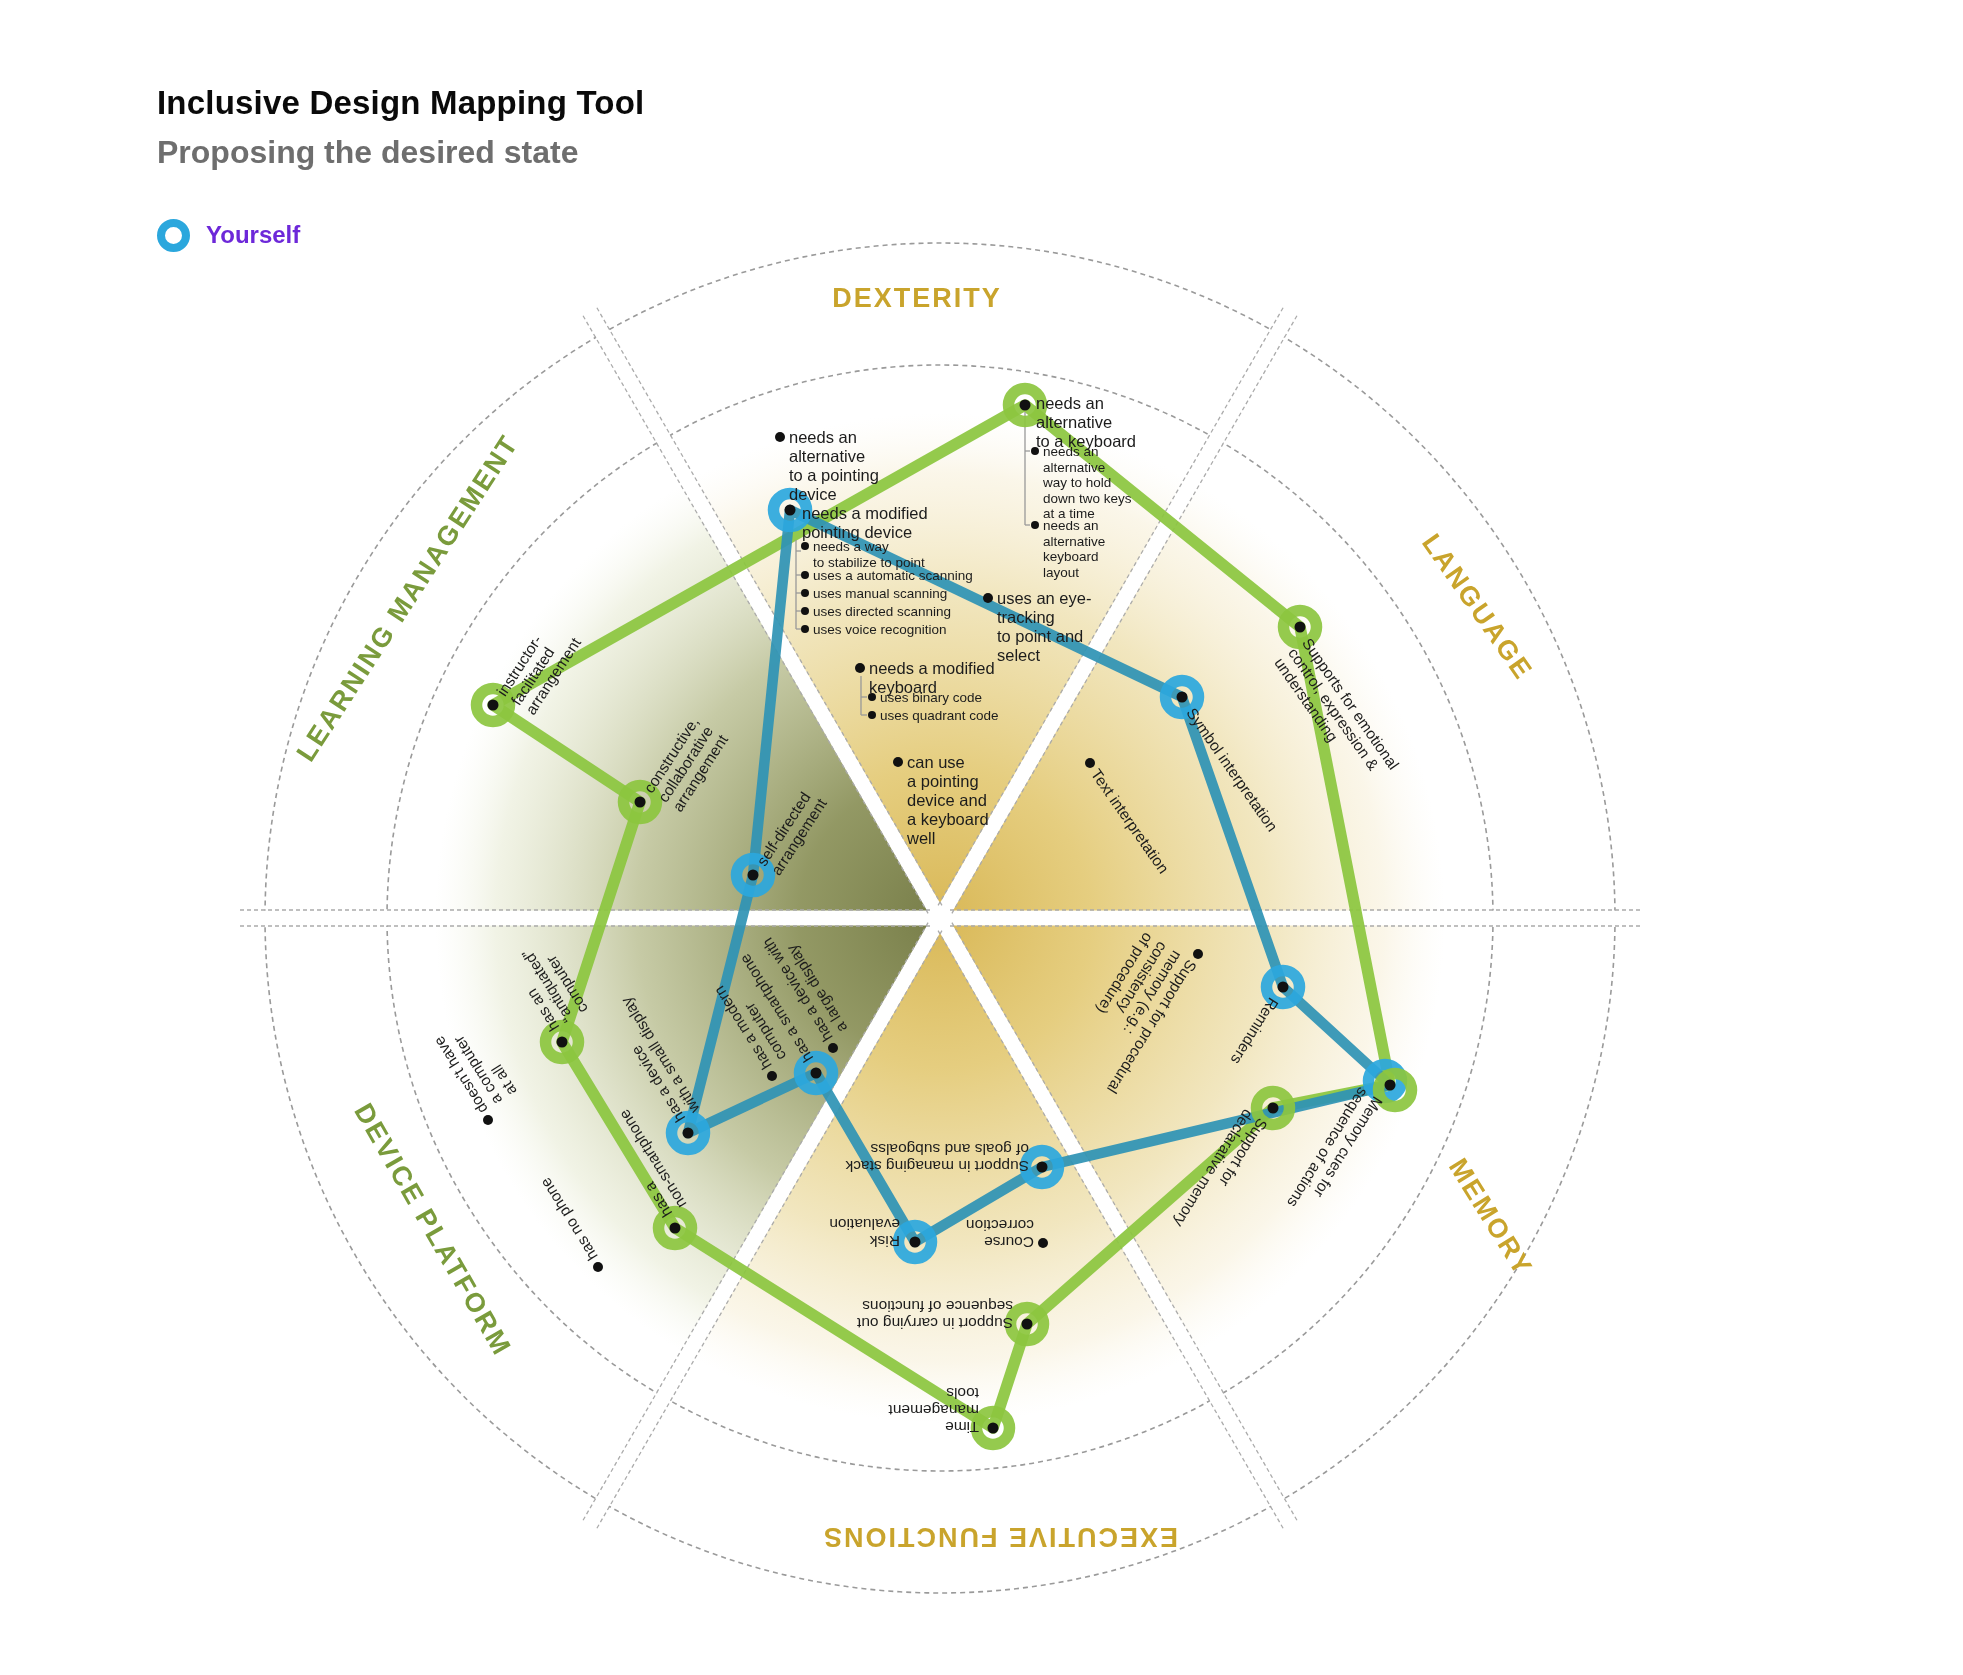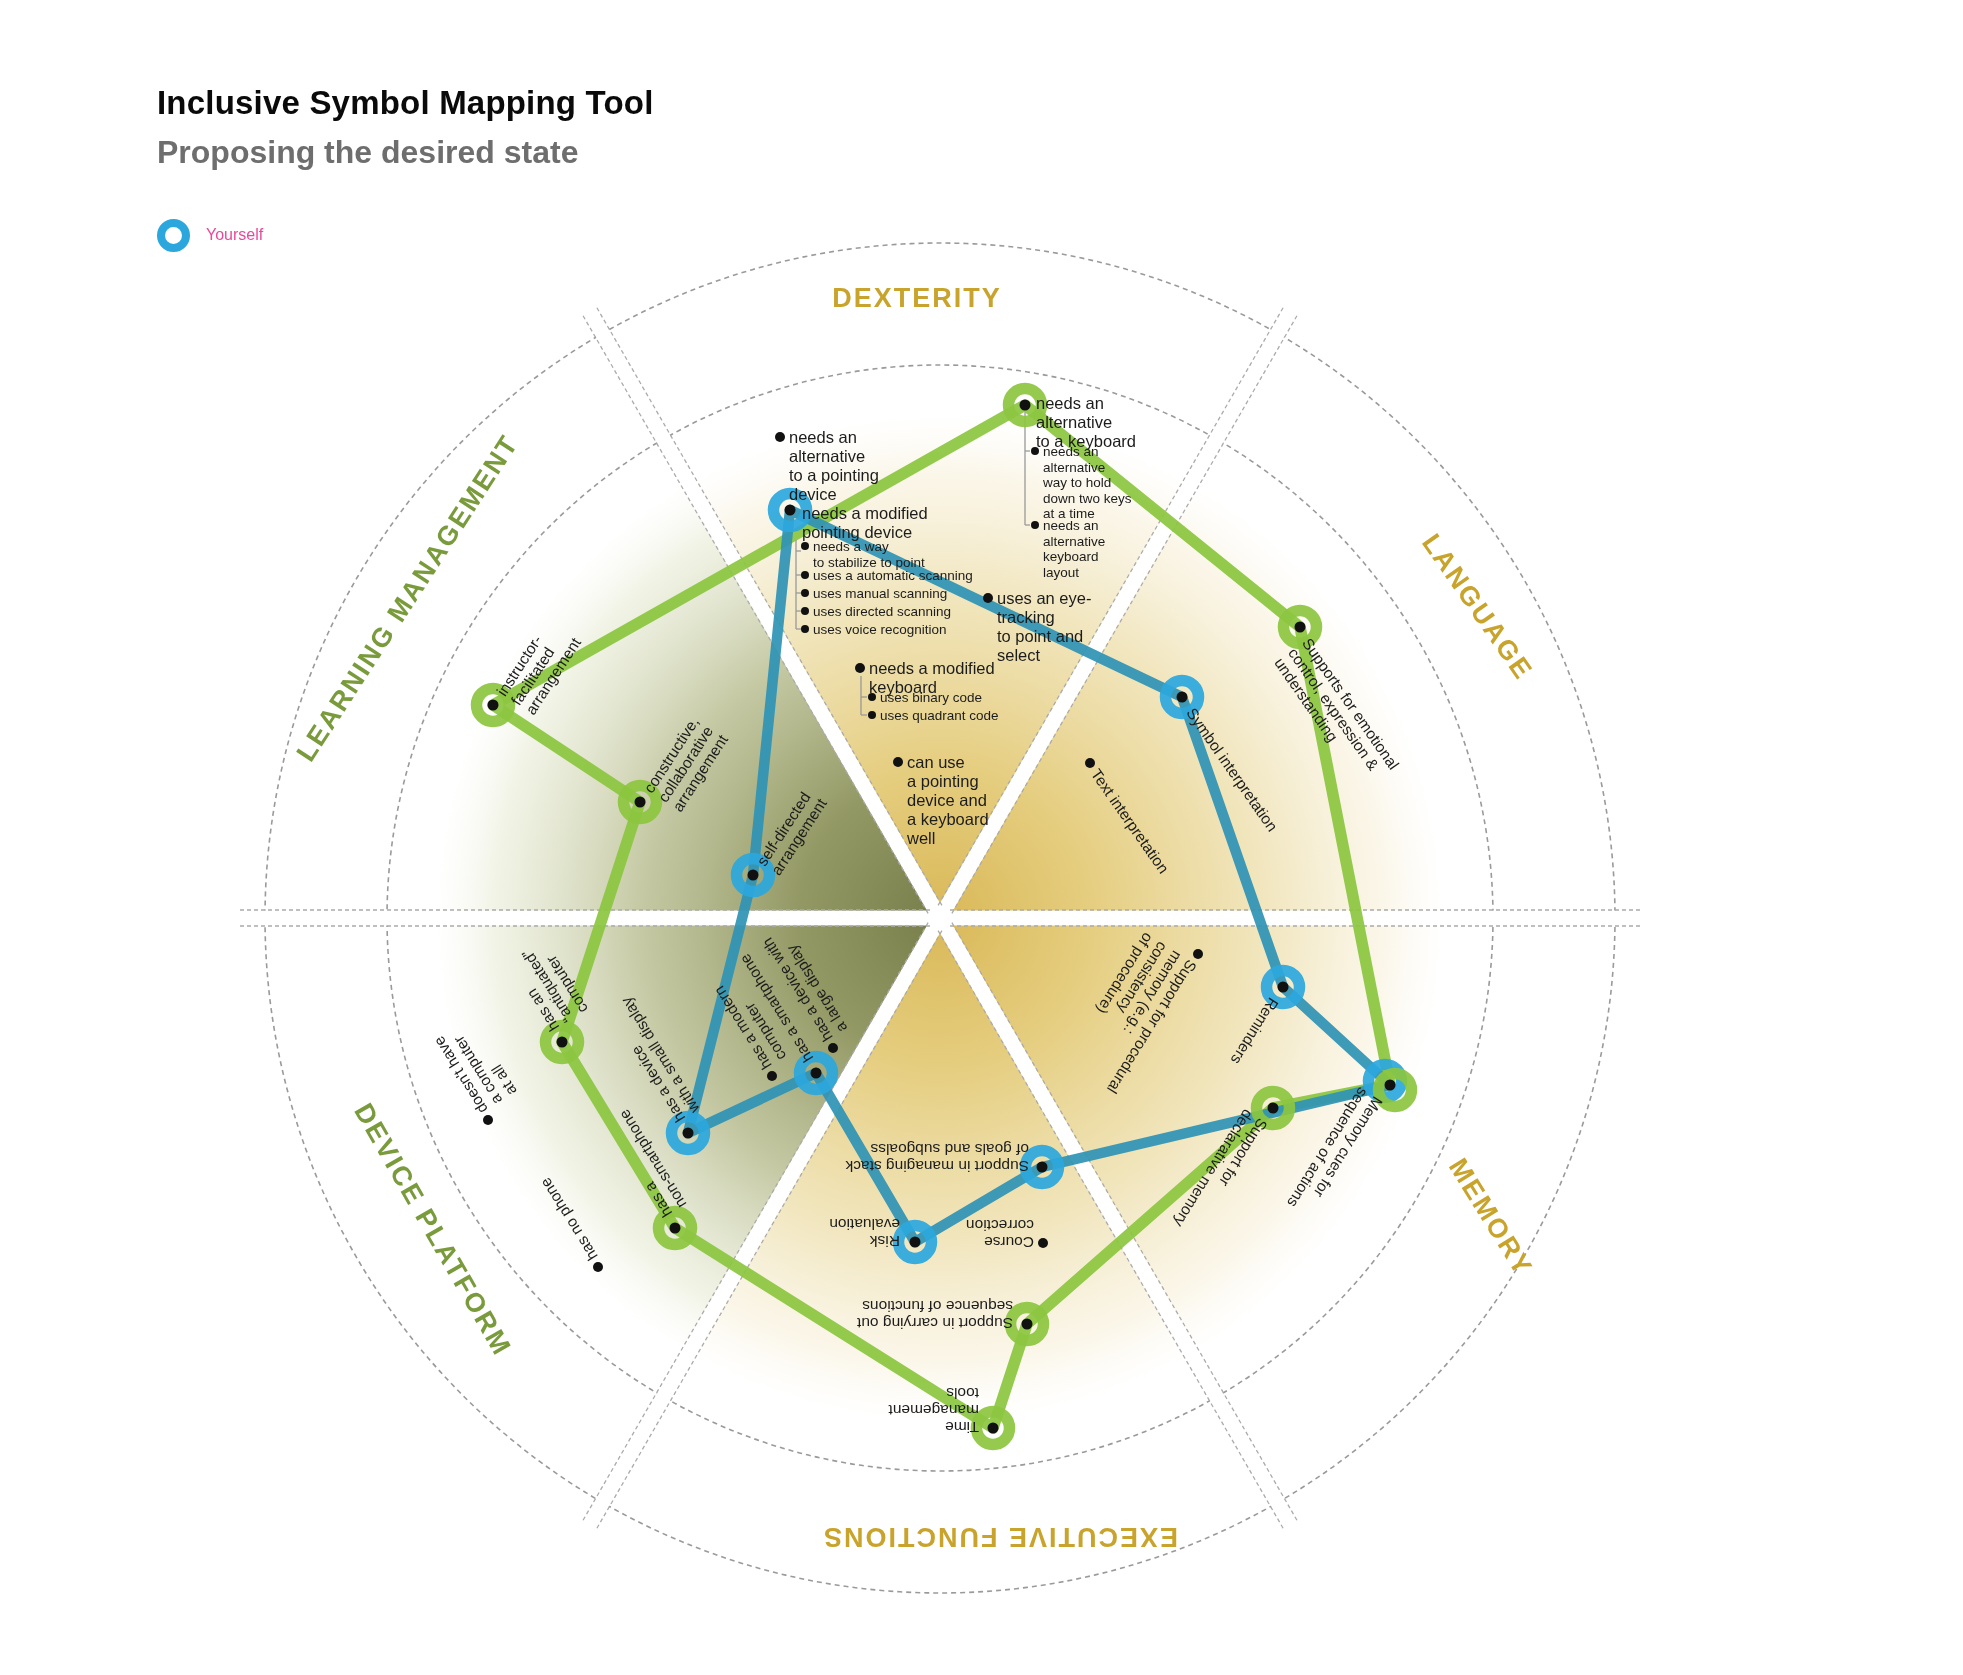--- a/index.html
+++ b/index.html
@@ -24,7 +24,7 @@
 <body>
 
 <div class="header">
-  <h1 class="page-title">Inclusive Symbol Mapping Tool</h1>
+  <h1 class="page-title">Inclusive Design Mapping Tool</h1>
   <div class="page-subtitle">Proposing the desired state</div>
   <div class="legend">
     <div class="legend-row">

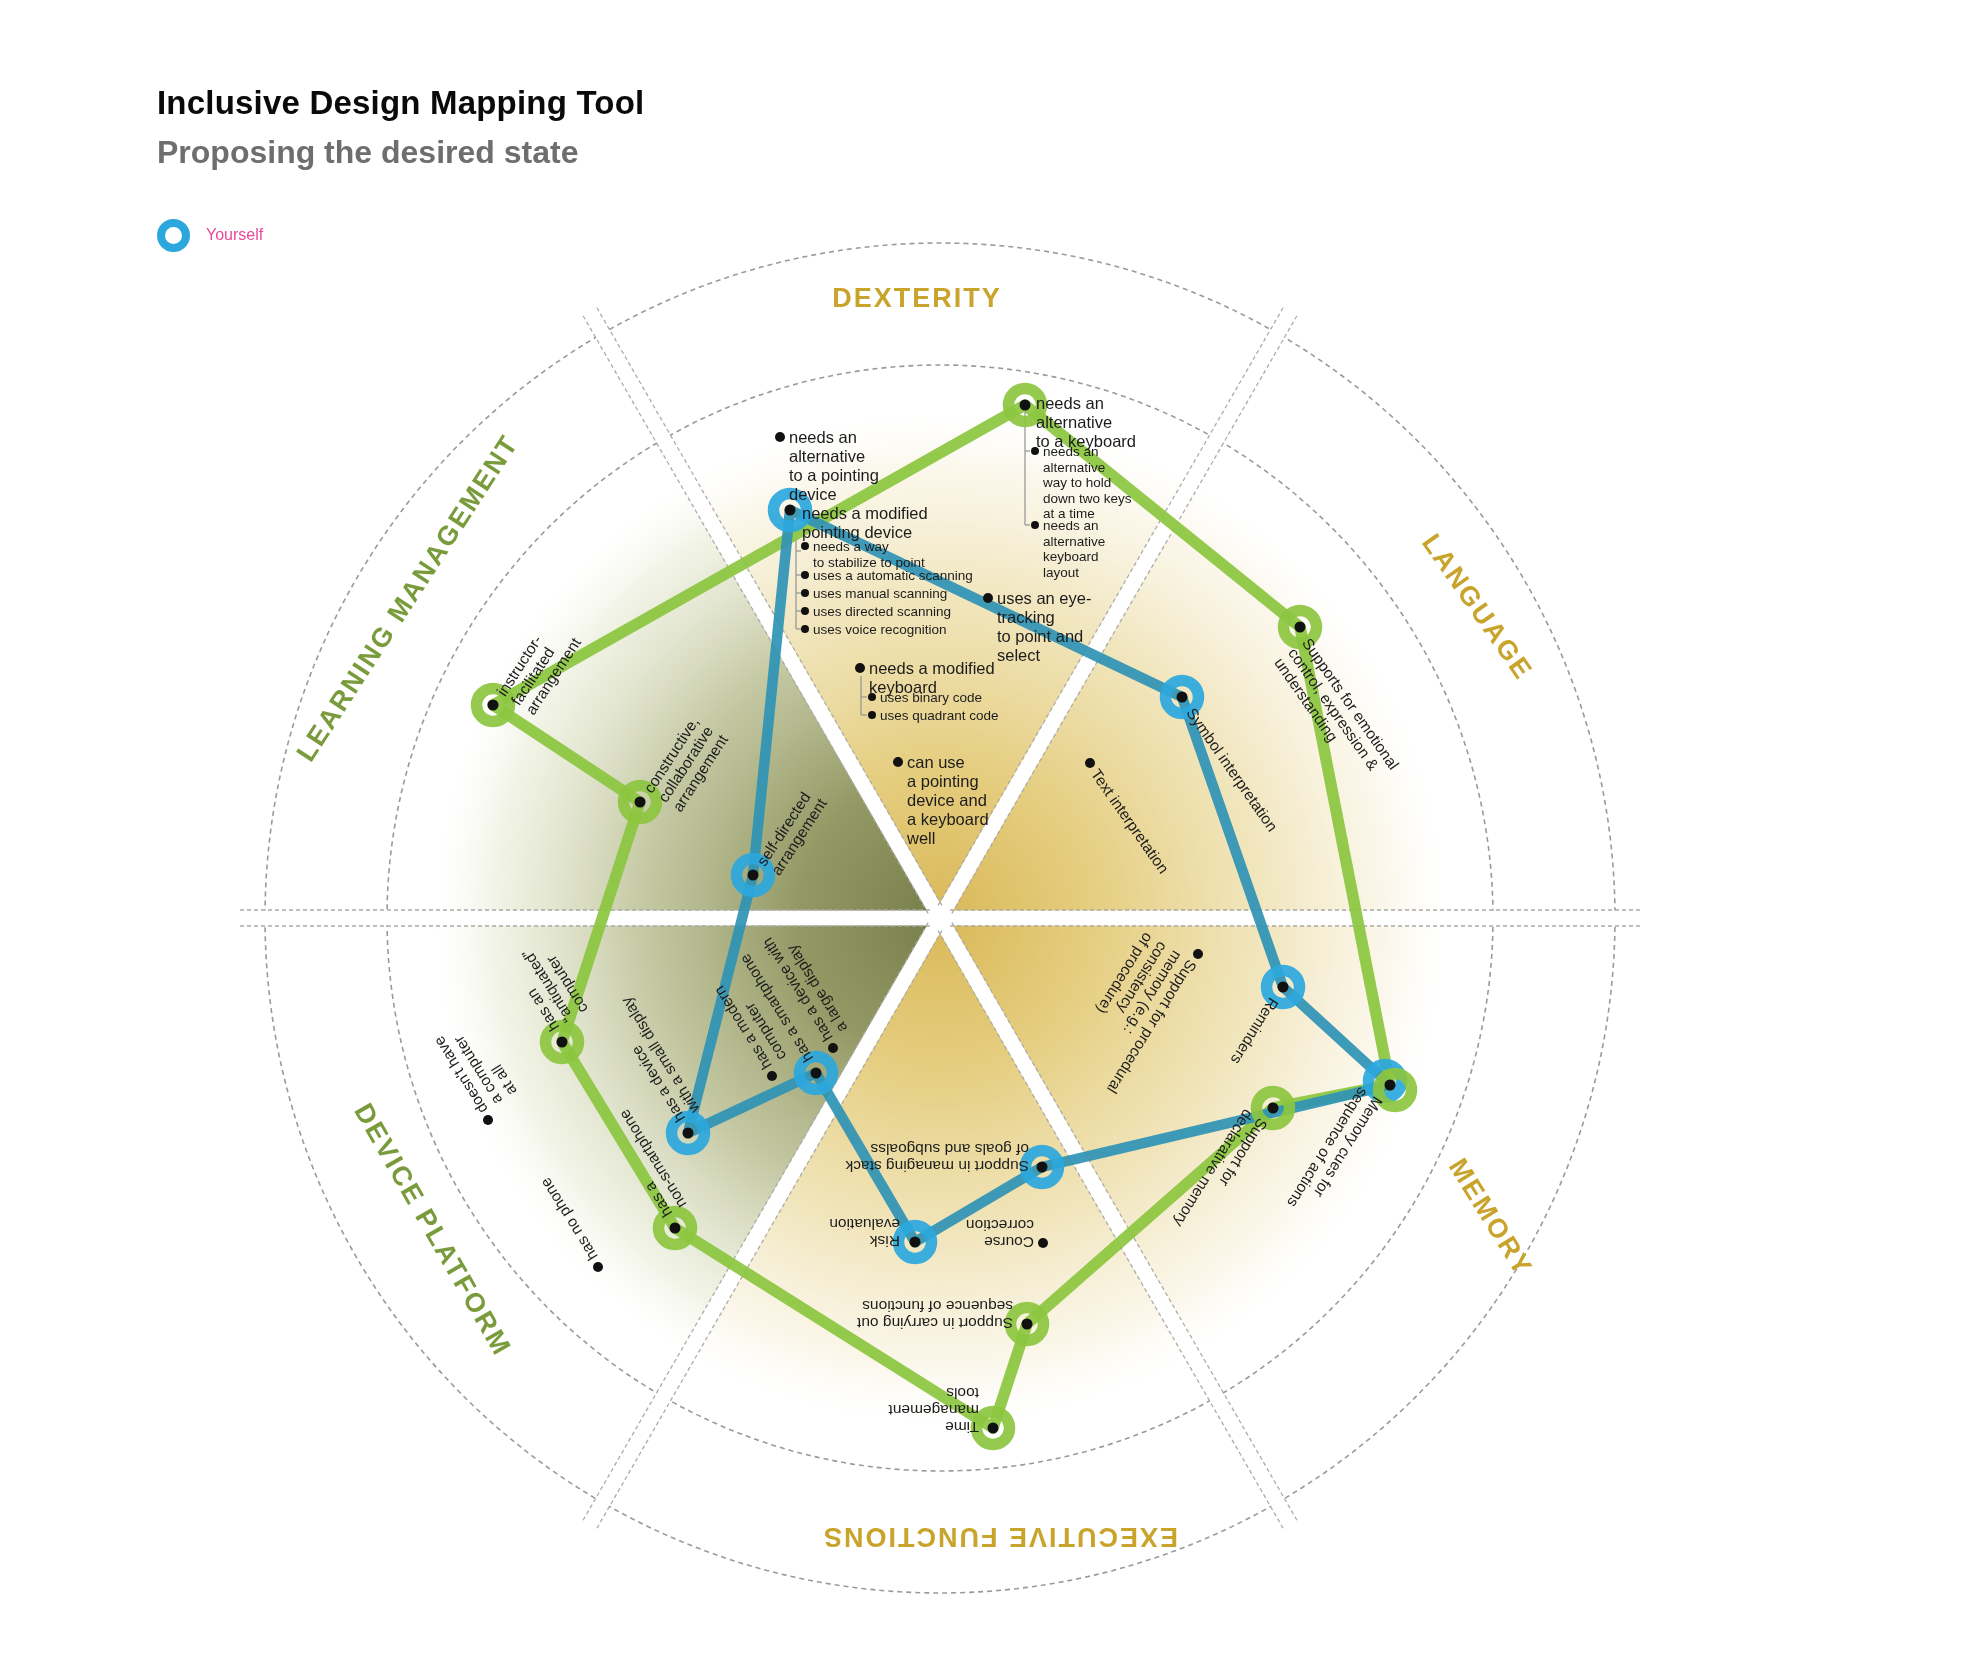--- a/index.html
+++ b/index.html
@@ -13,7 +13,7 @@
   .ring{display:inline-block;width:17px;height:17px;border-radius:50%;border:8px solid #000;margin-right:16px;}
   .ring-blue{border-color:#2ba7dd;}
   .ring-green{border-color:#8cc63f;}
-  .legend-label{font-size:16px;font-weight:normal;color:#ec4899;}
+  .legend-label{font-size:24px;font-weight:bold;color:#6d28d9;}
   #wheel{position:absolute;left:0;top:0;}
   .lbl-m{font-size:16.5px;fill:#1c1c1c;}
   .lbl-s{font-size:13.5px;fill:#1c1c1c;}

